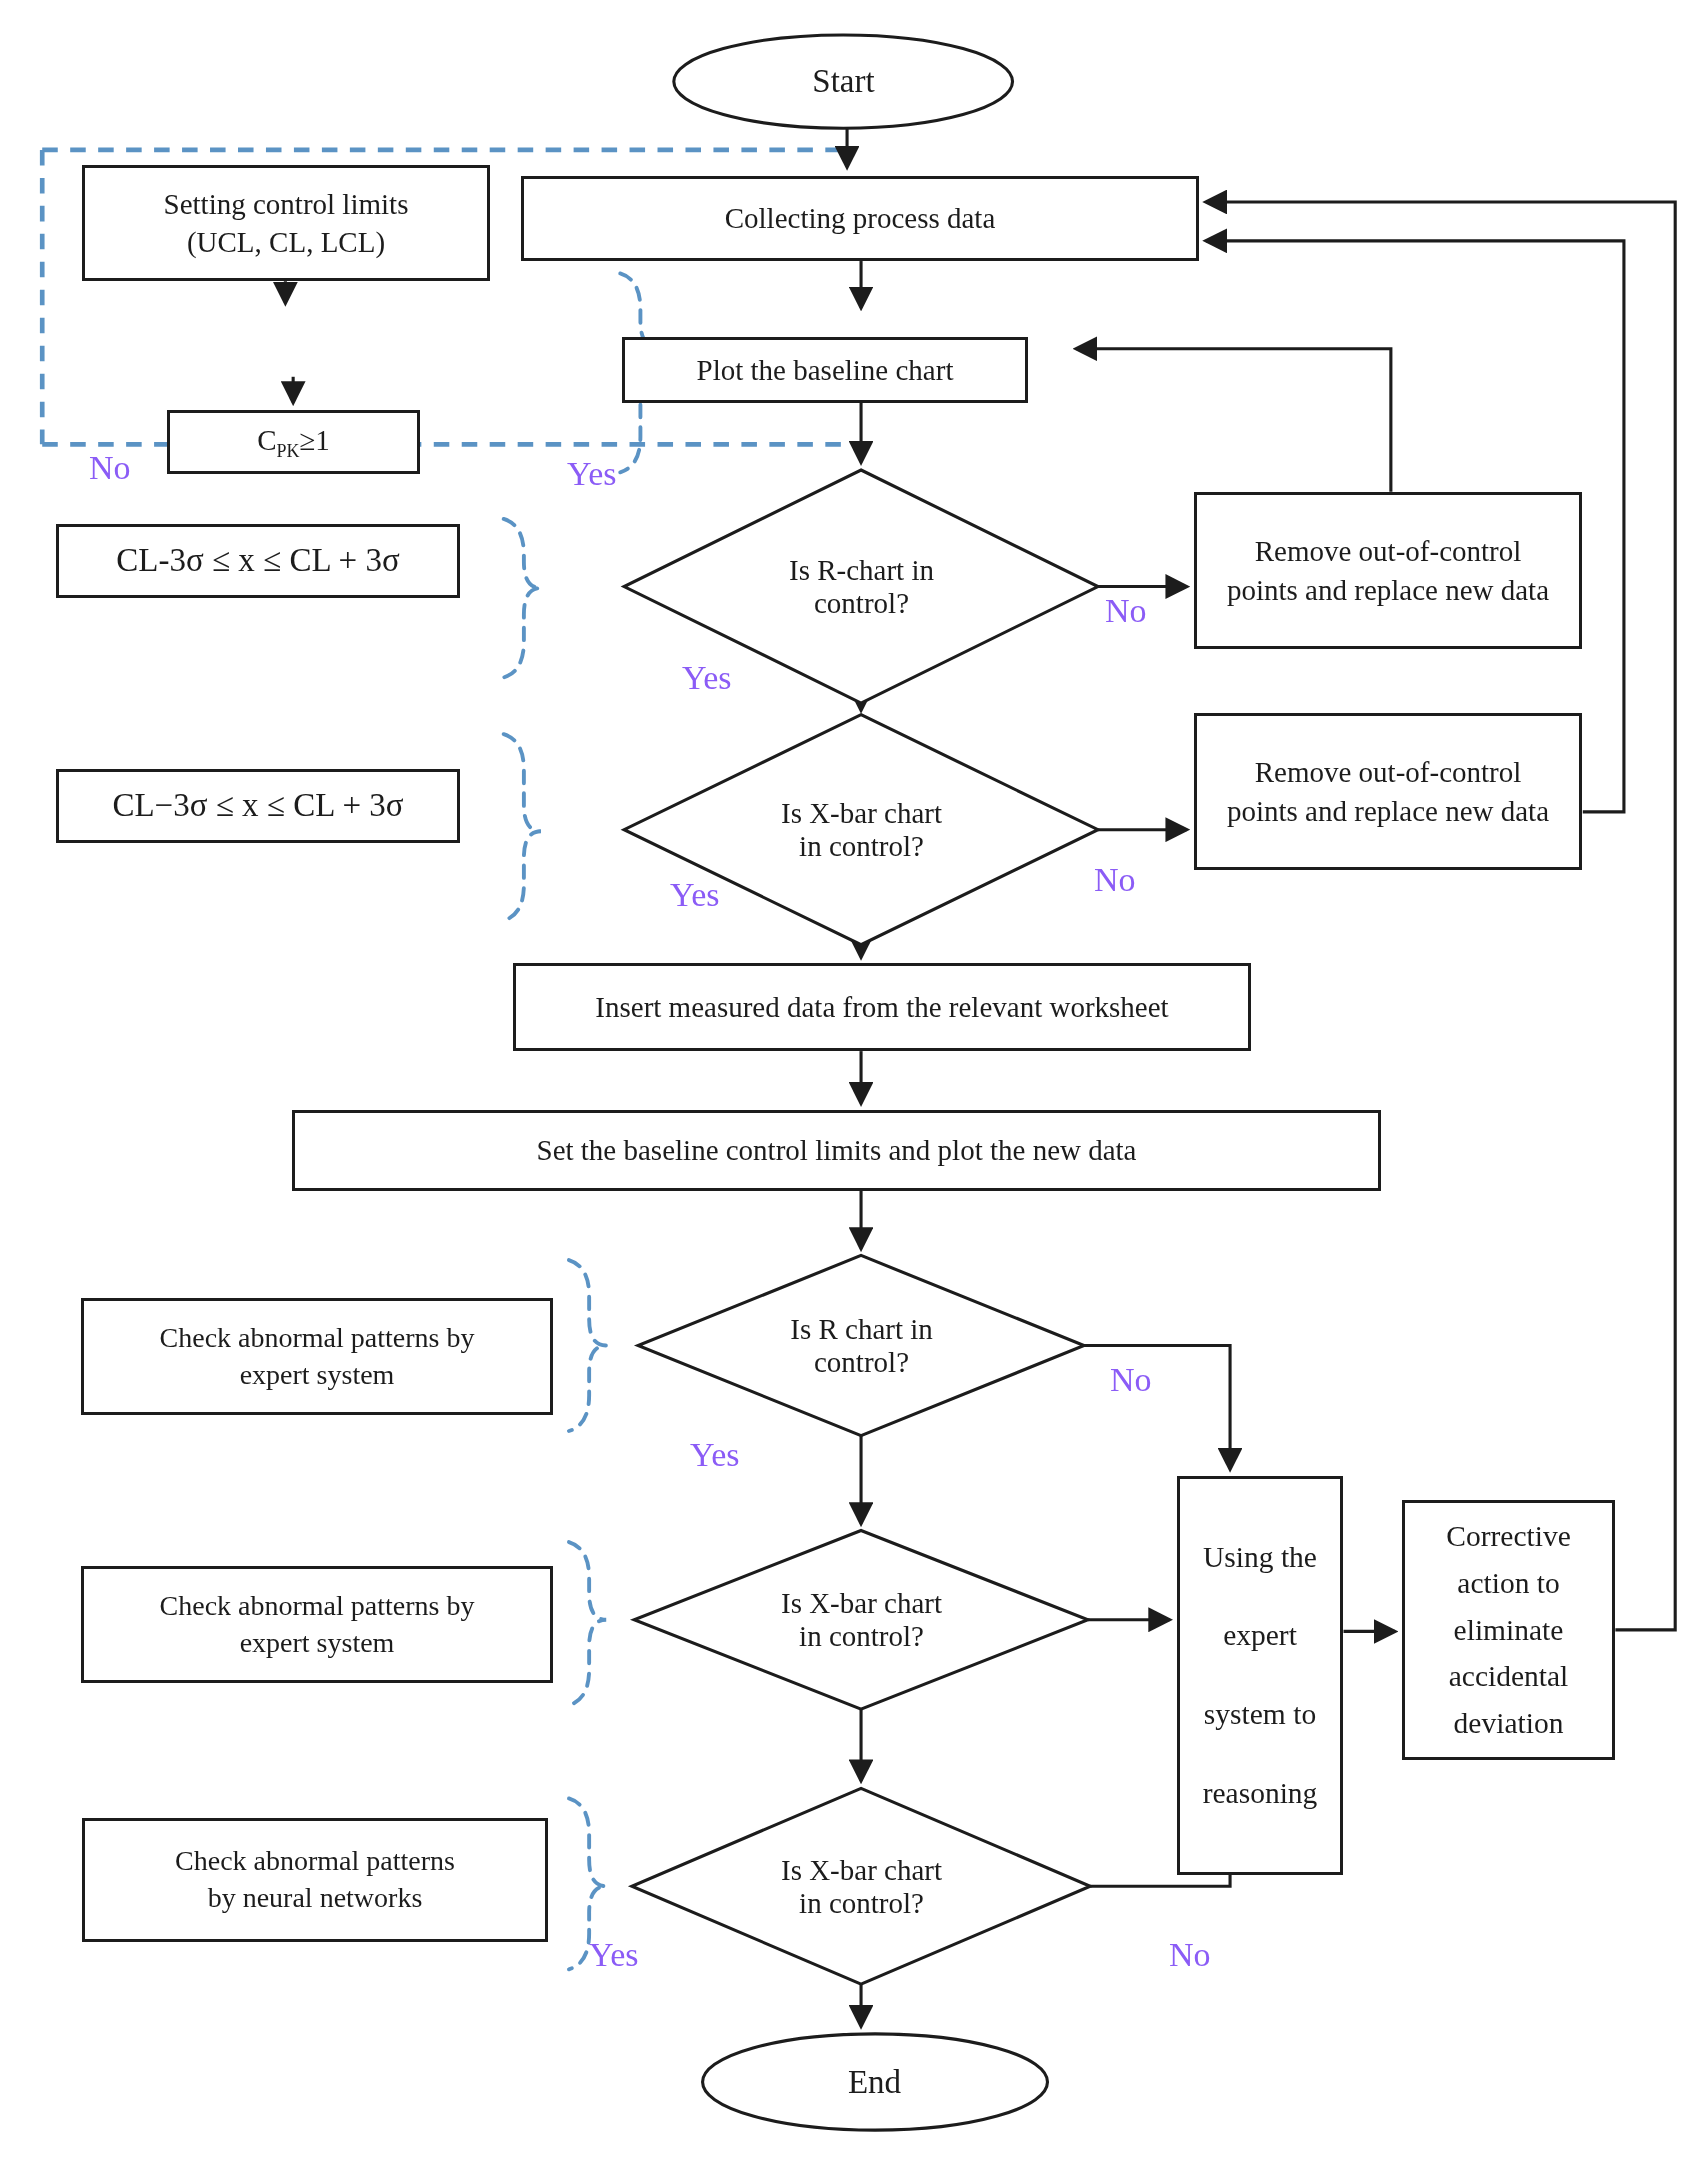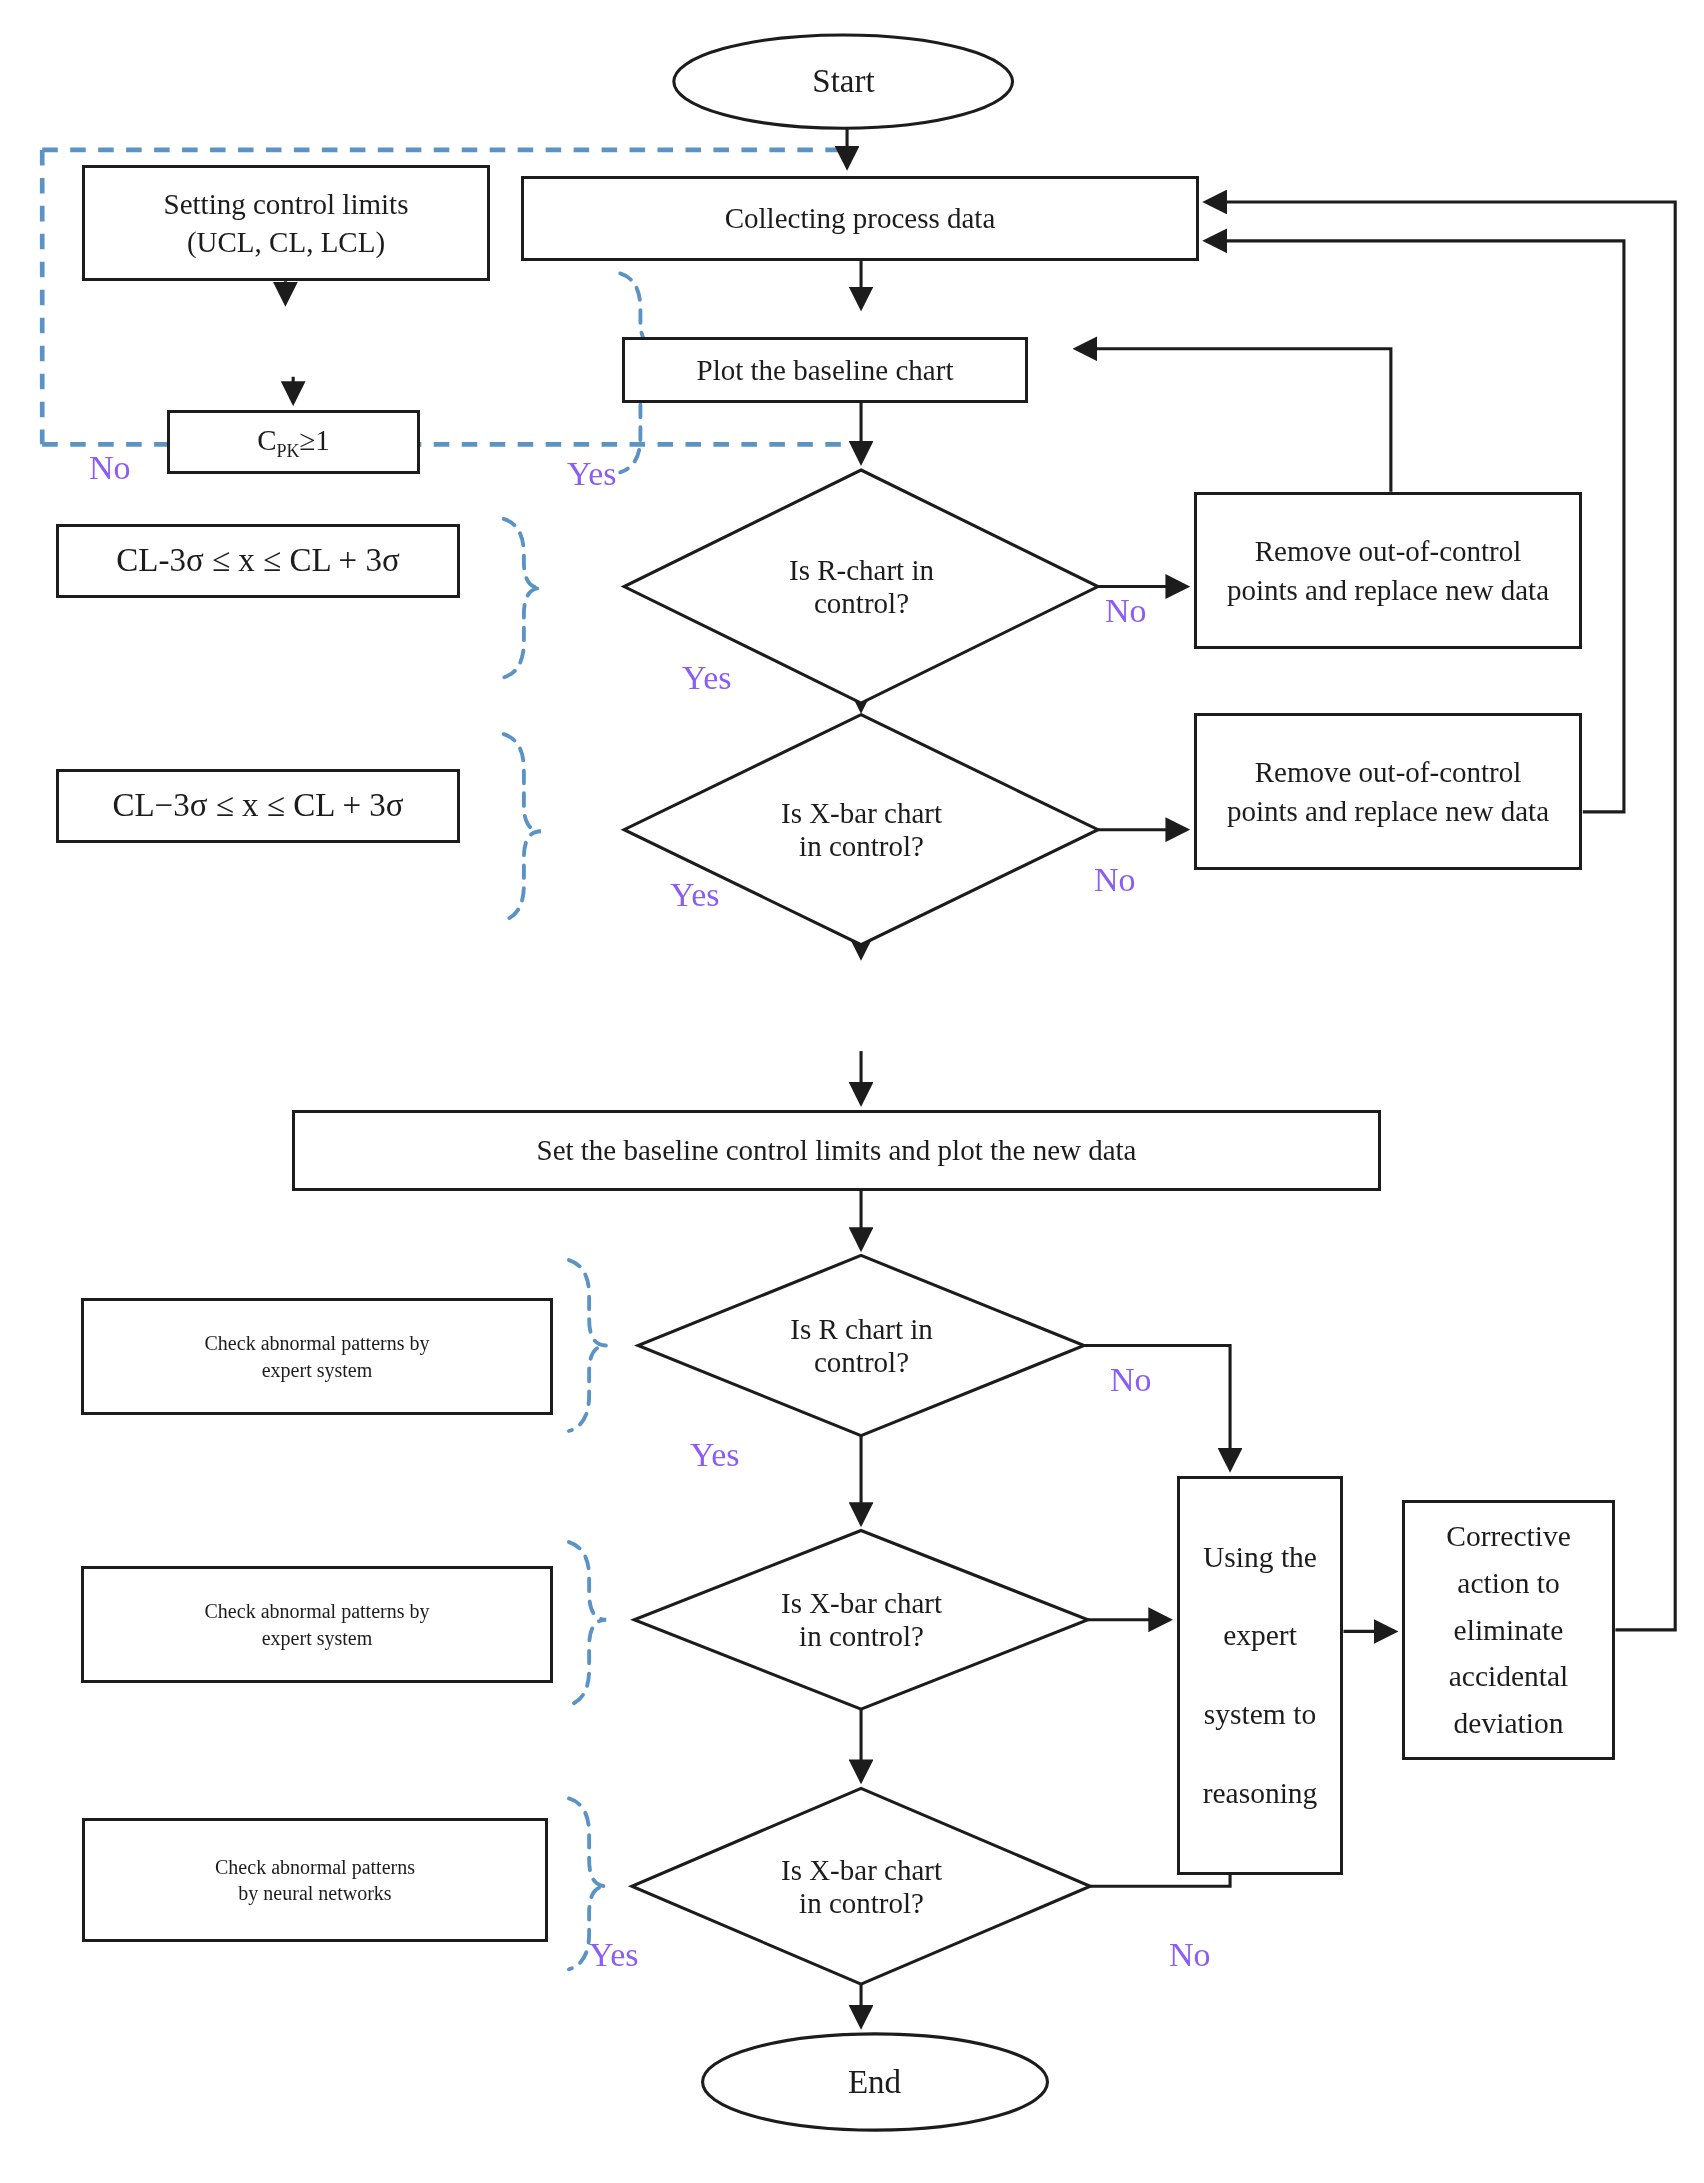--- a/index.html
+++ b/index.html
@@ -108,6 +108,9 @@
     <span class="ln">CL−3σ ≤ x ≤ CL + 3σ</span>
   </div>
 
+  <div class="node fs40" style="left:513px;top:963px;width:738px;height:88px;align-items:center;">
+    <span>Insert measured data from the relevant worksheet</span>
+  </div>
 
   <div class="node fs40" style="left:292px;top:1110px;width:1089px;height:81px;">
     <span>Set the baseline control limits and plot the new data</span>

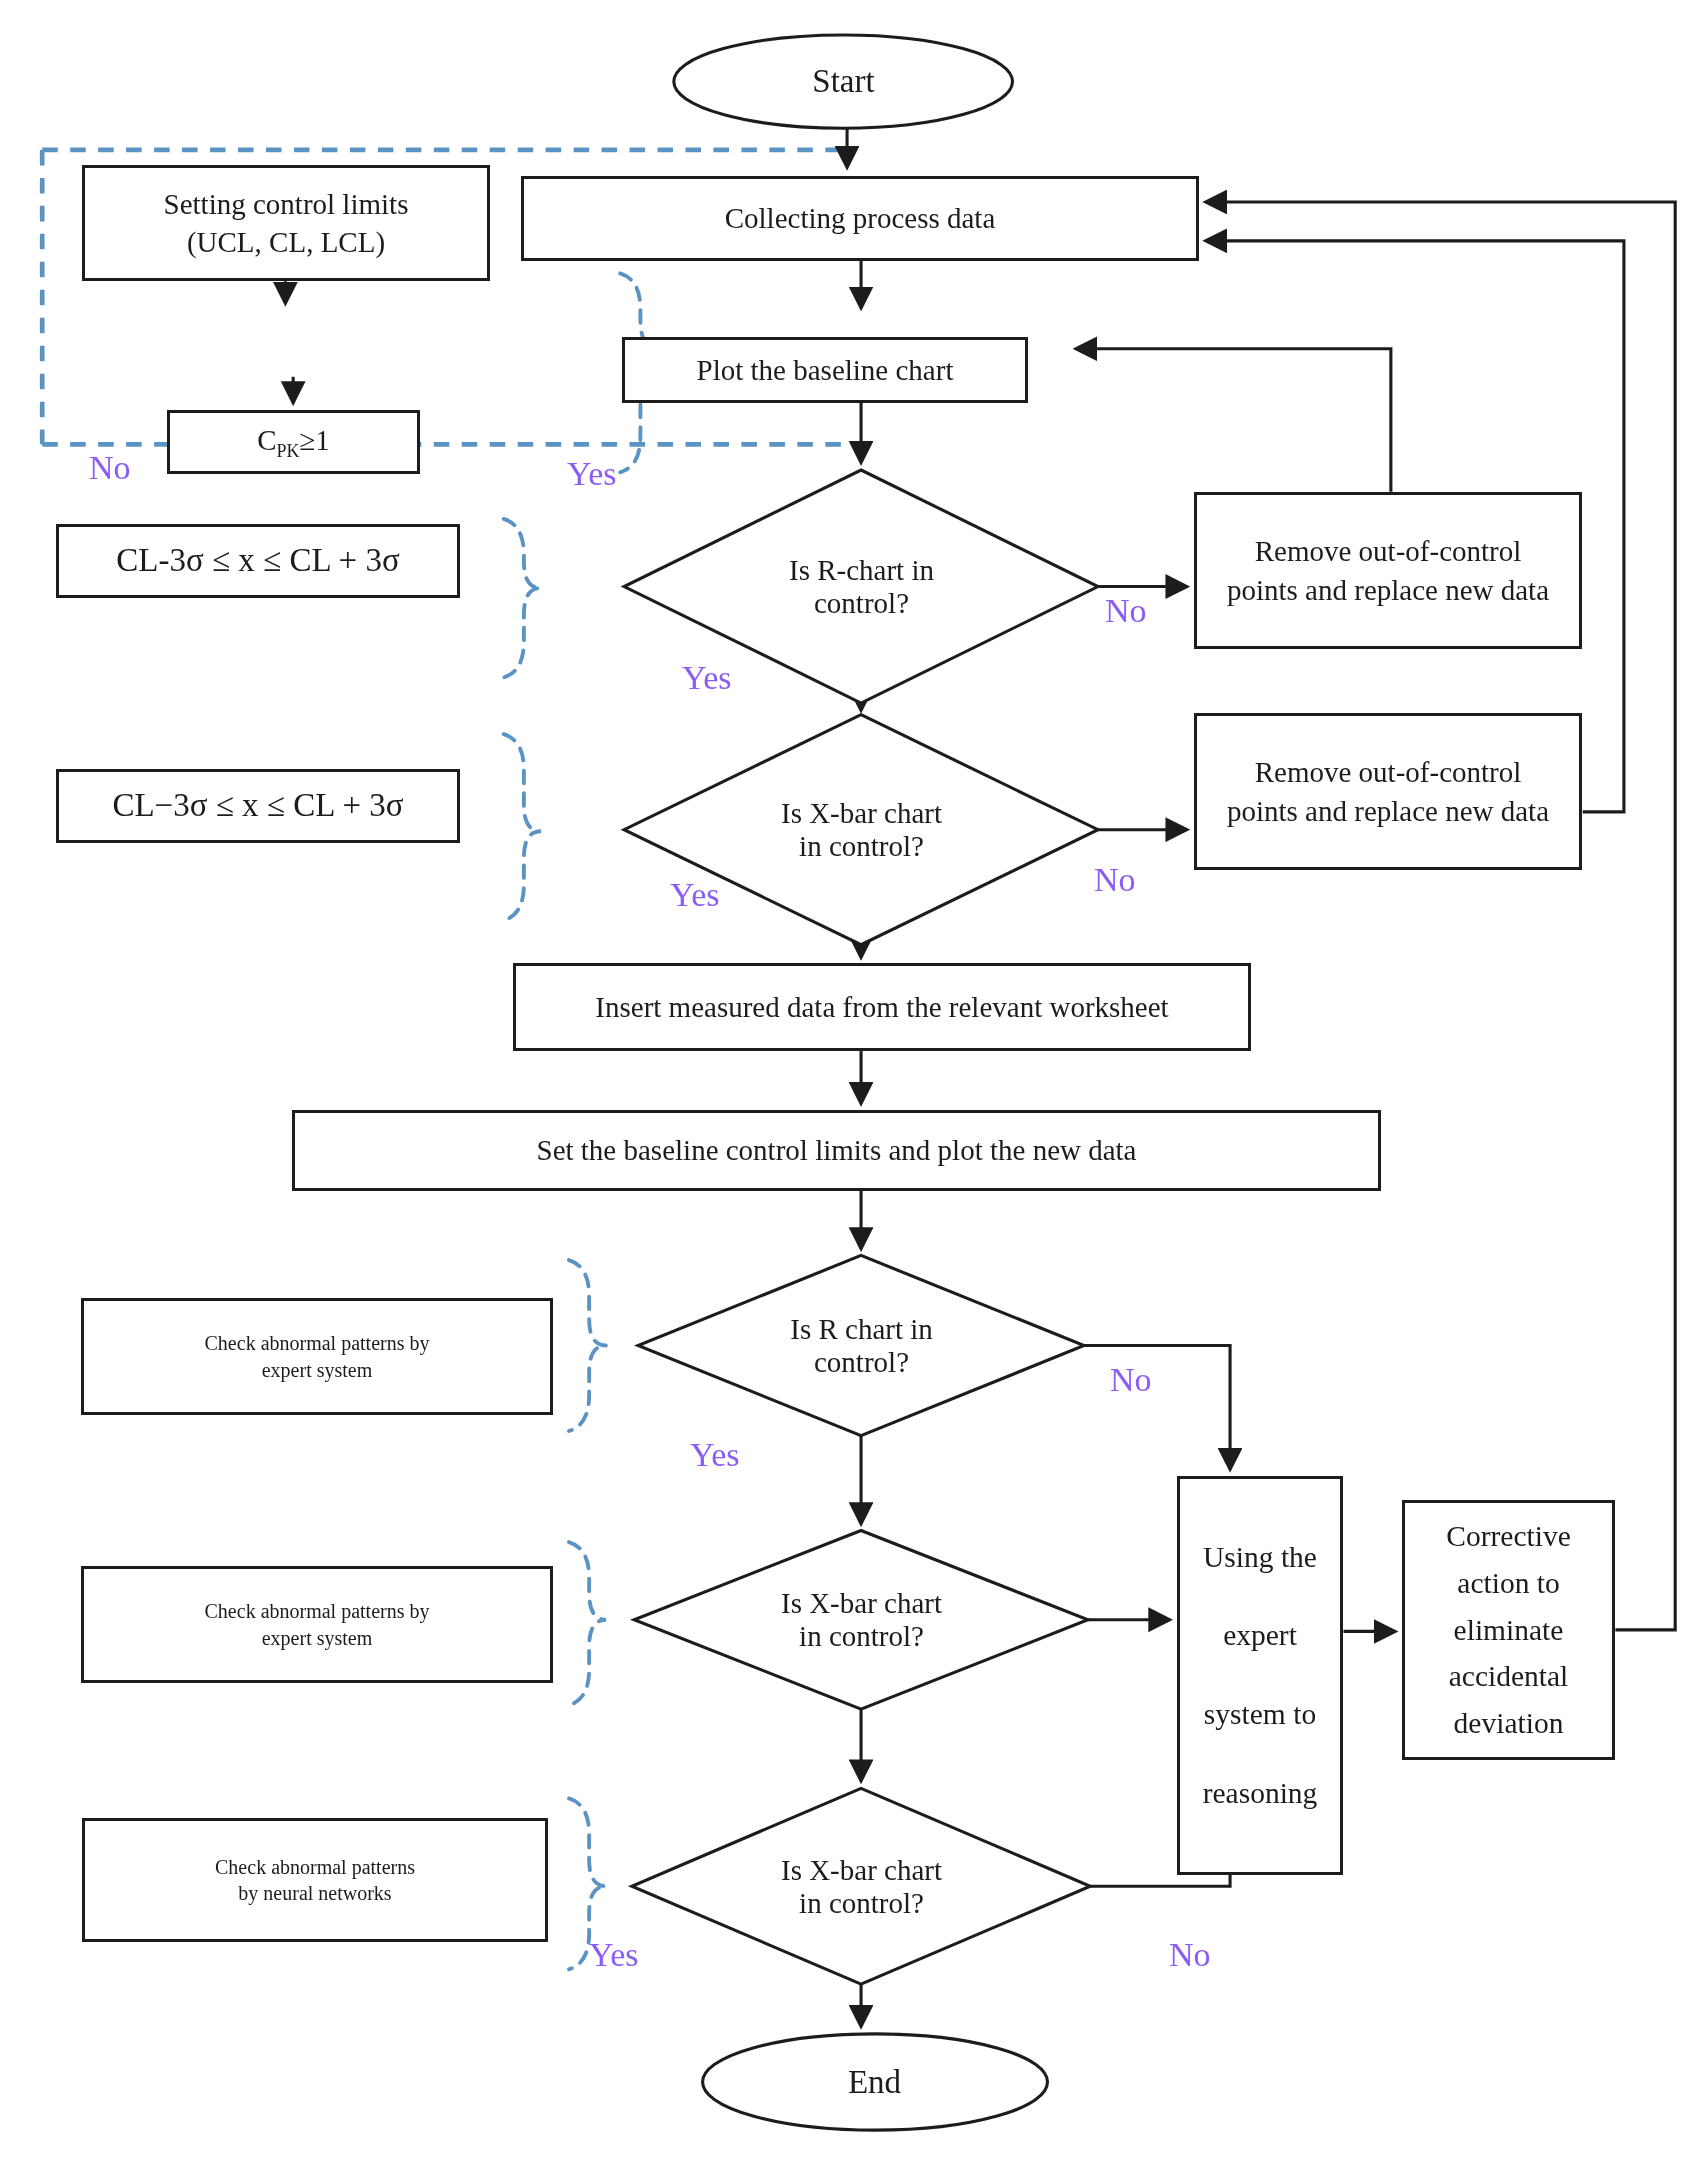--- a/index.html
+++ b/index.html
@@ -12,7 +12,7 @@
   .node .ln{white-space:nowrap;}
   .ovaltext,.dtext{position:absolute;display:flex;flex-direction:column;align-items:center;
         justify-content:center;text-align:center;box-sizing:border-box;}
-  .fs40{font-size:29px;} .fs38{font-size:29.5px;} .fs36{font-size:20px;} .fs42{font-size:33px;}
+  .fs40{font-size:29px;} .fs38{font-size:29.5px;} .fs36{font-size:28px;} .fs42{font-size:33px;}
   .lbl{position:absolute;font-size:34px;color:#8b5cf6;}
   sub{font-size:0.62em;}
 </style>

